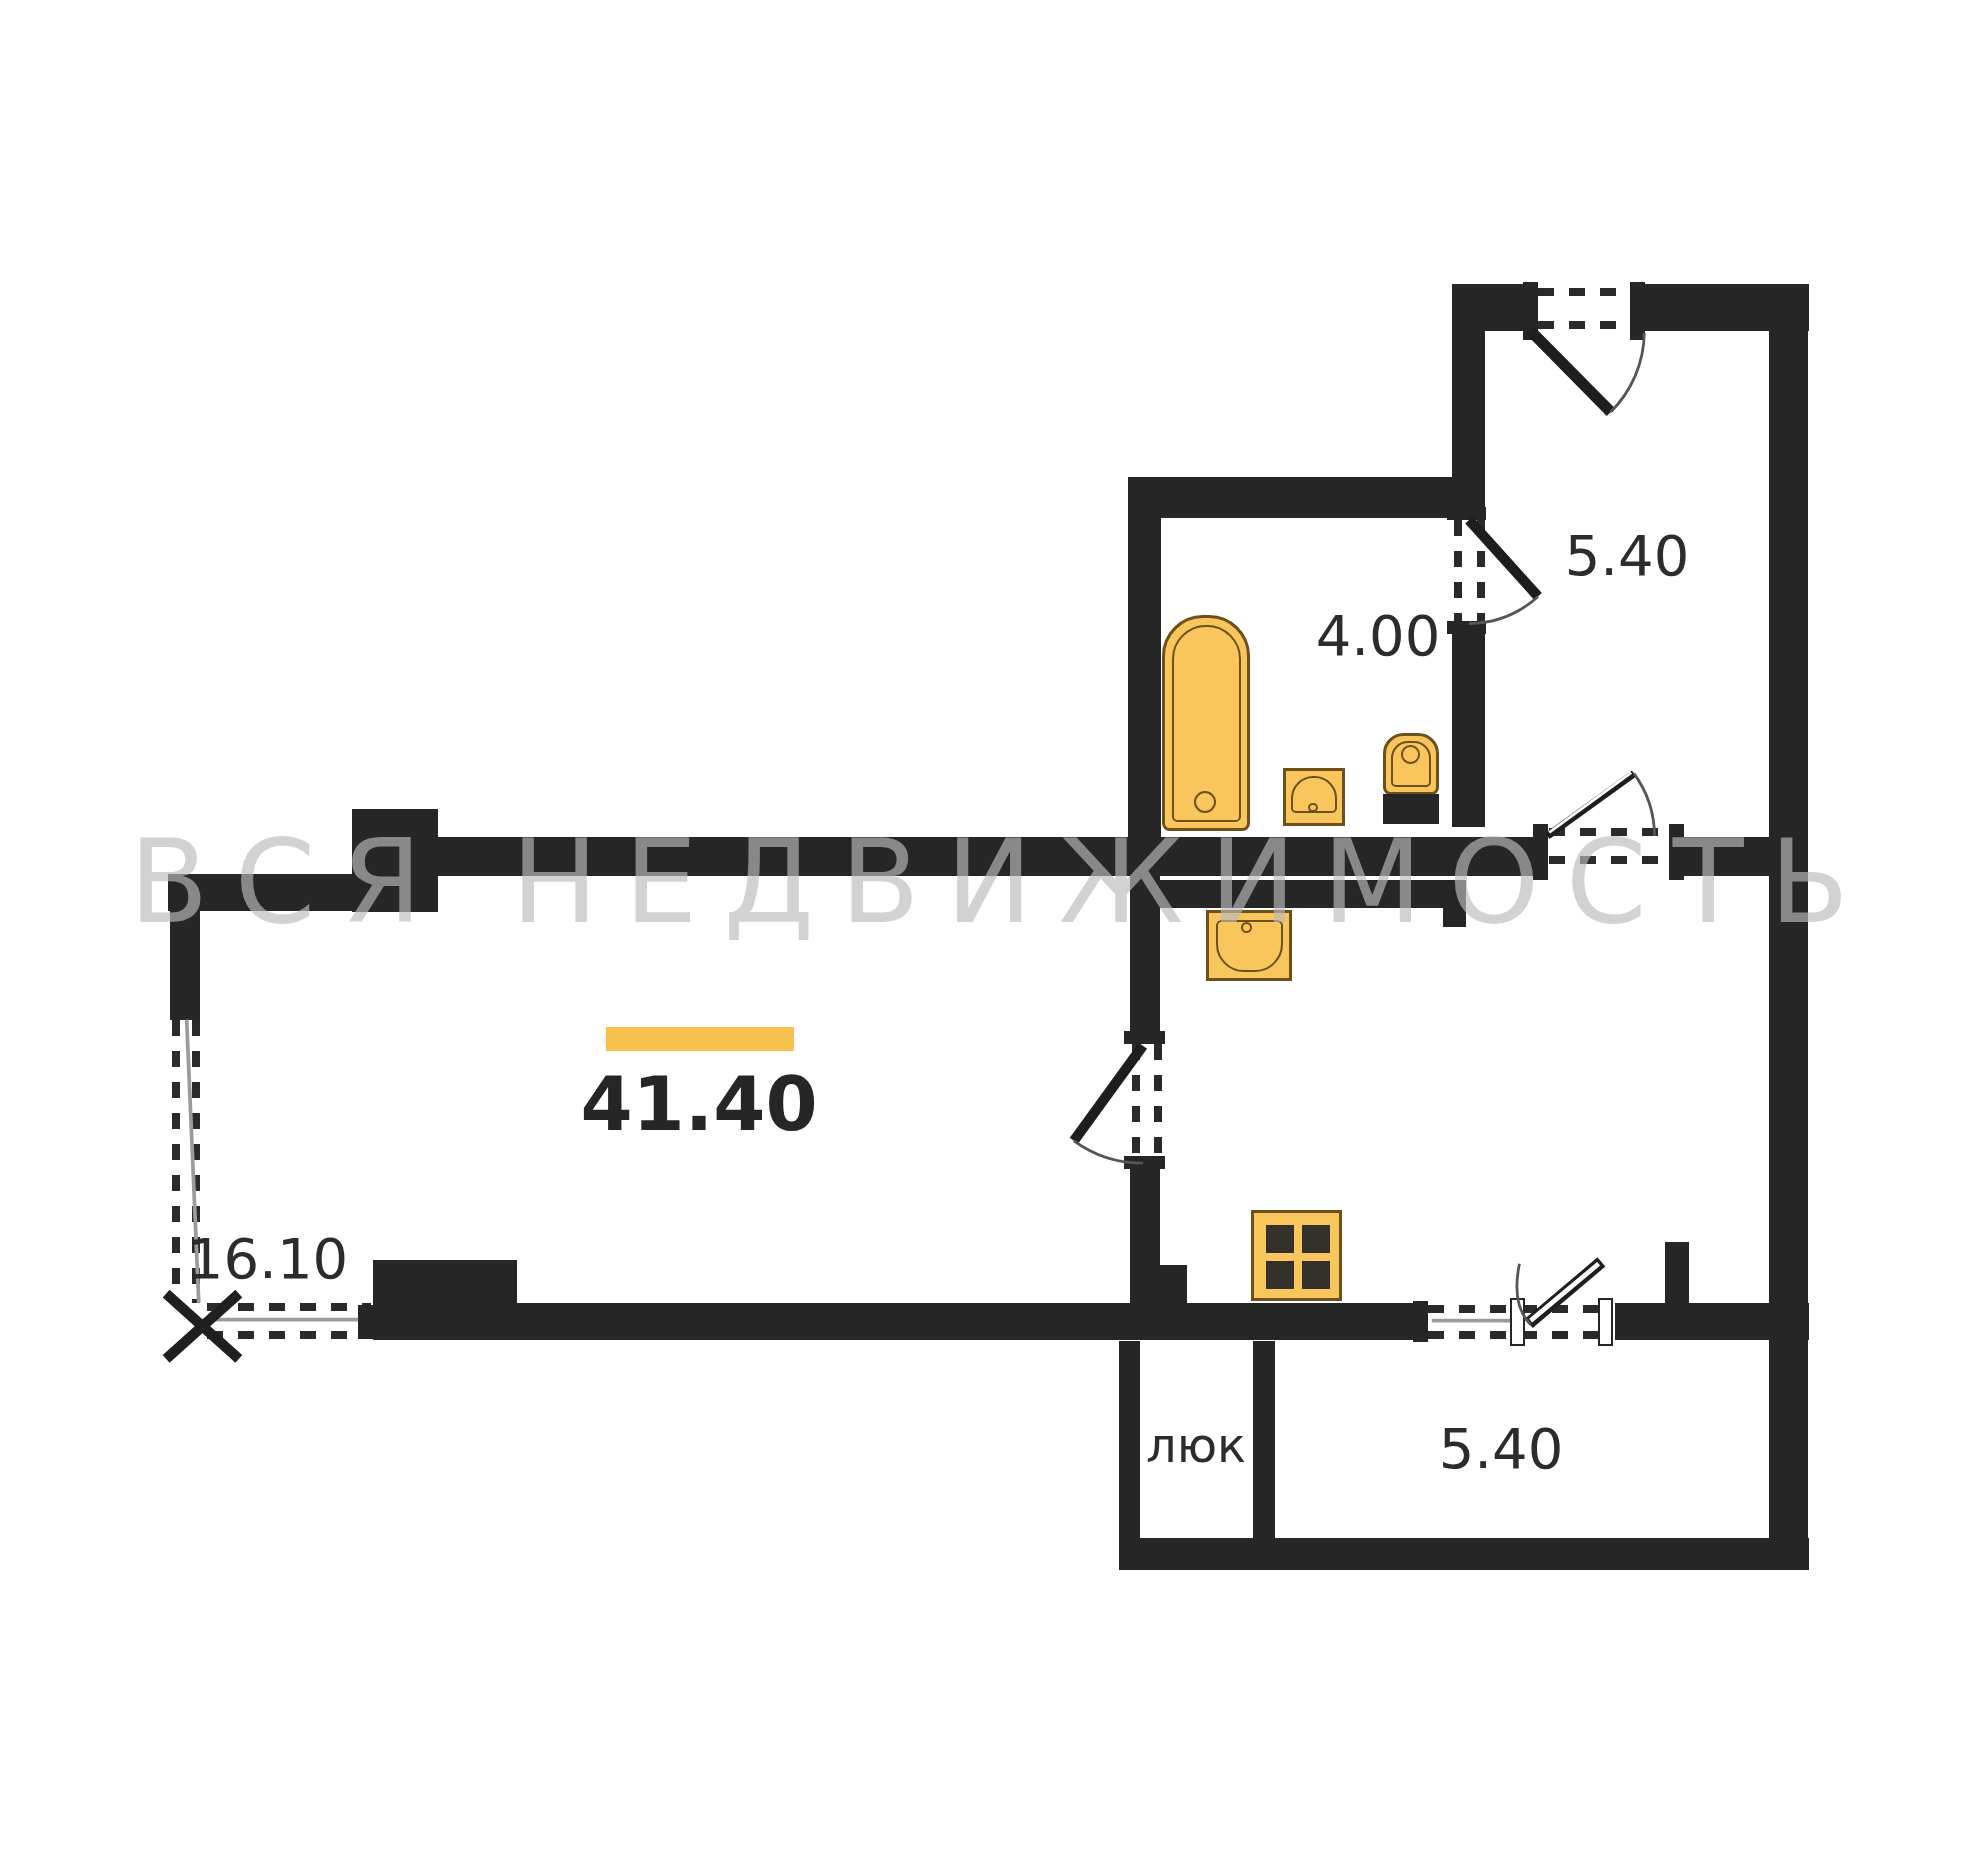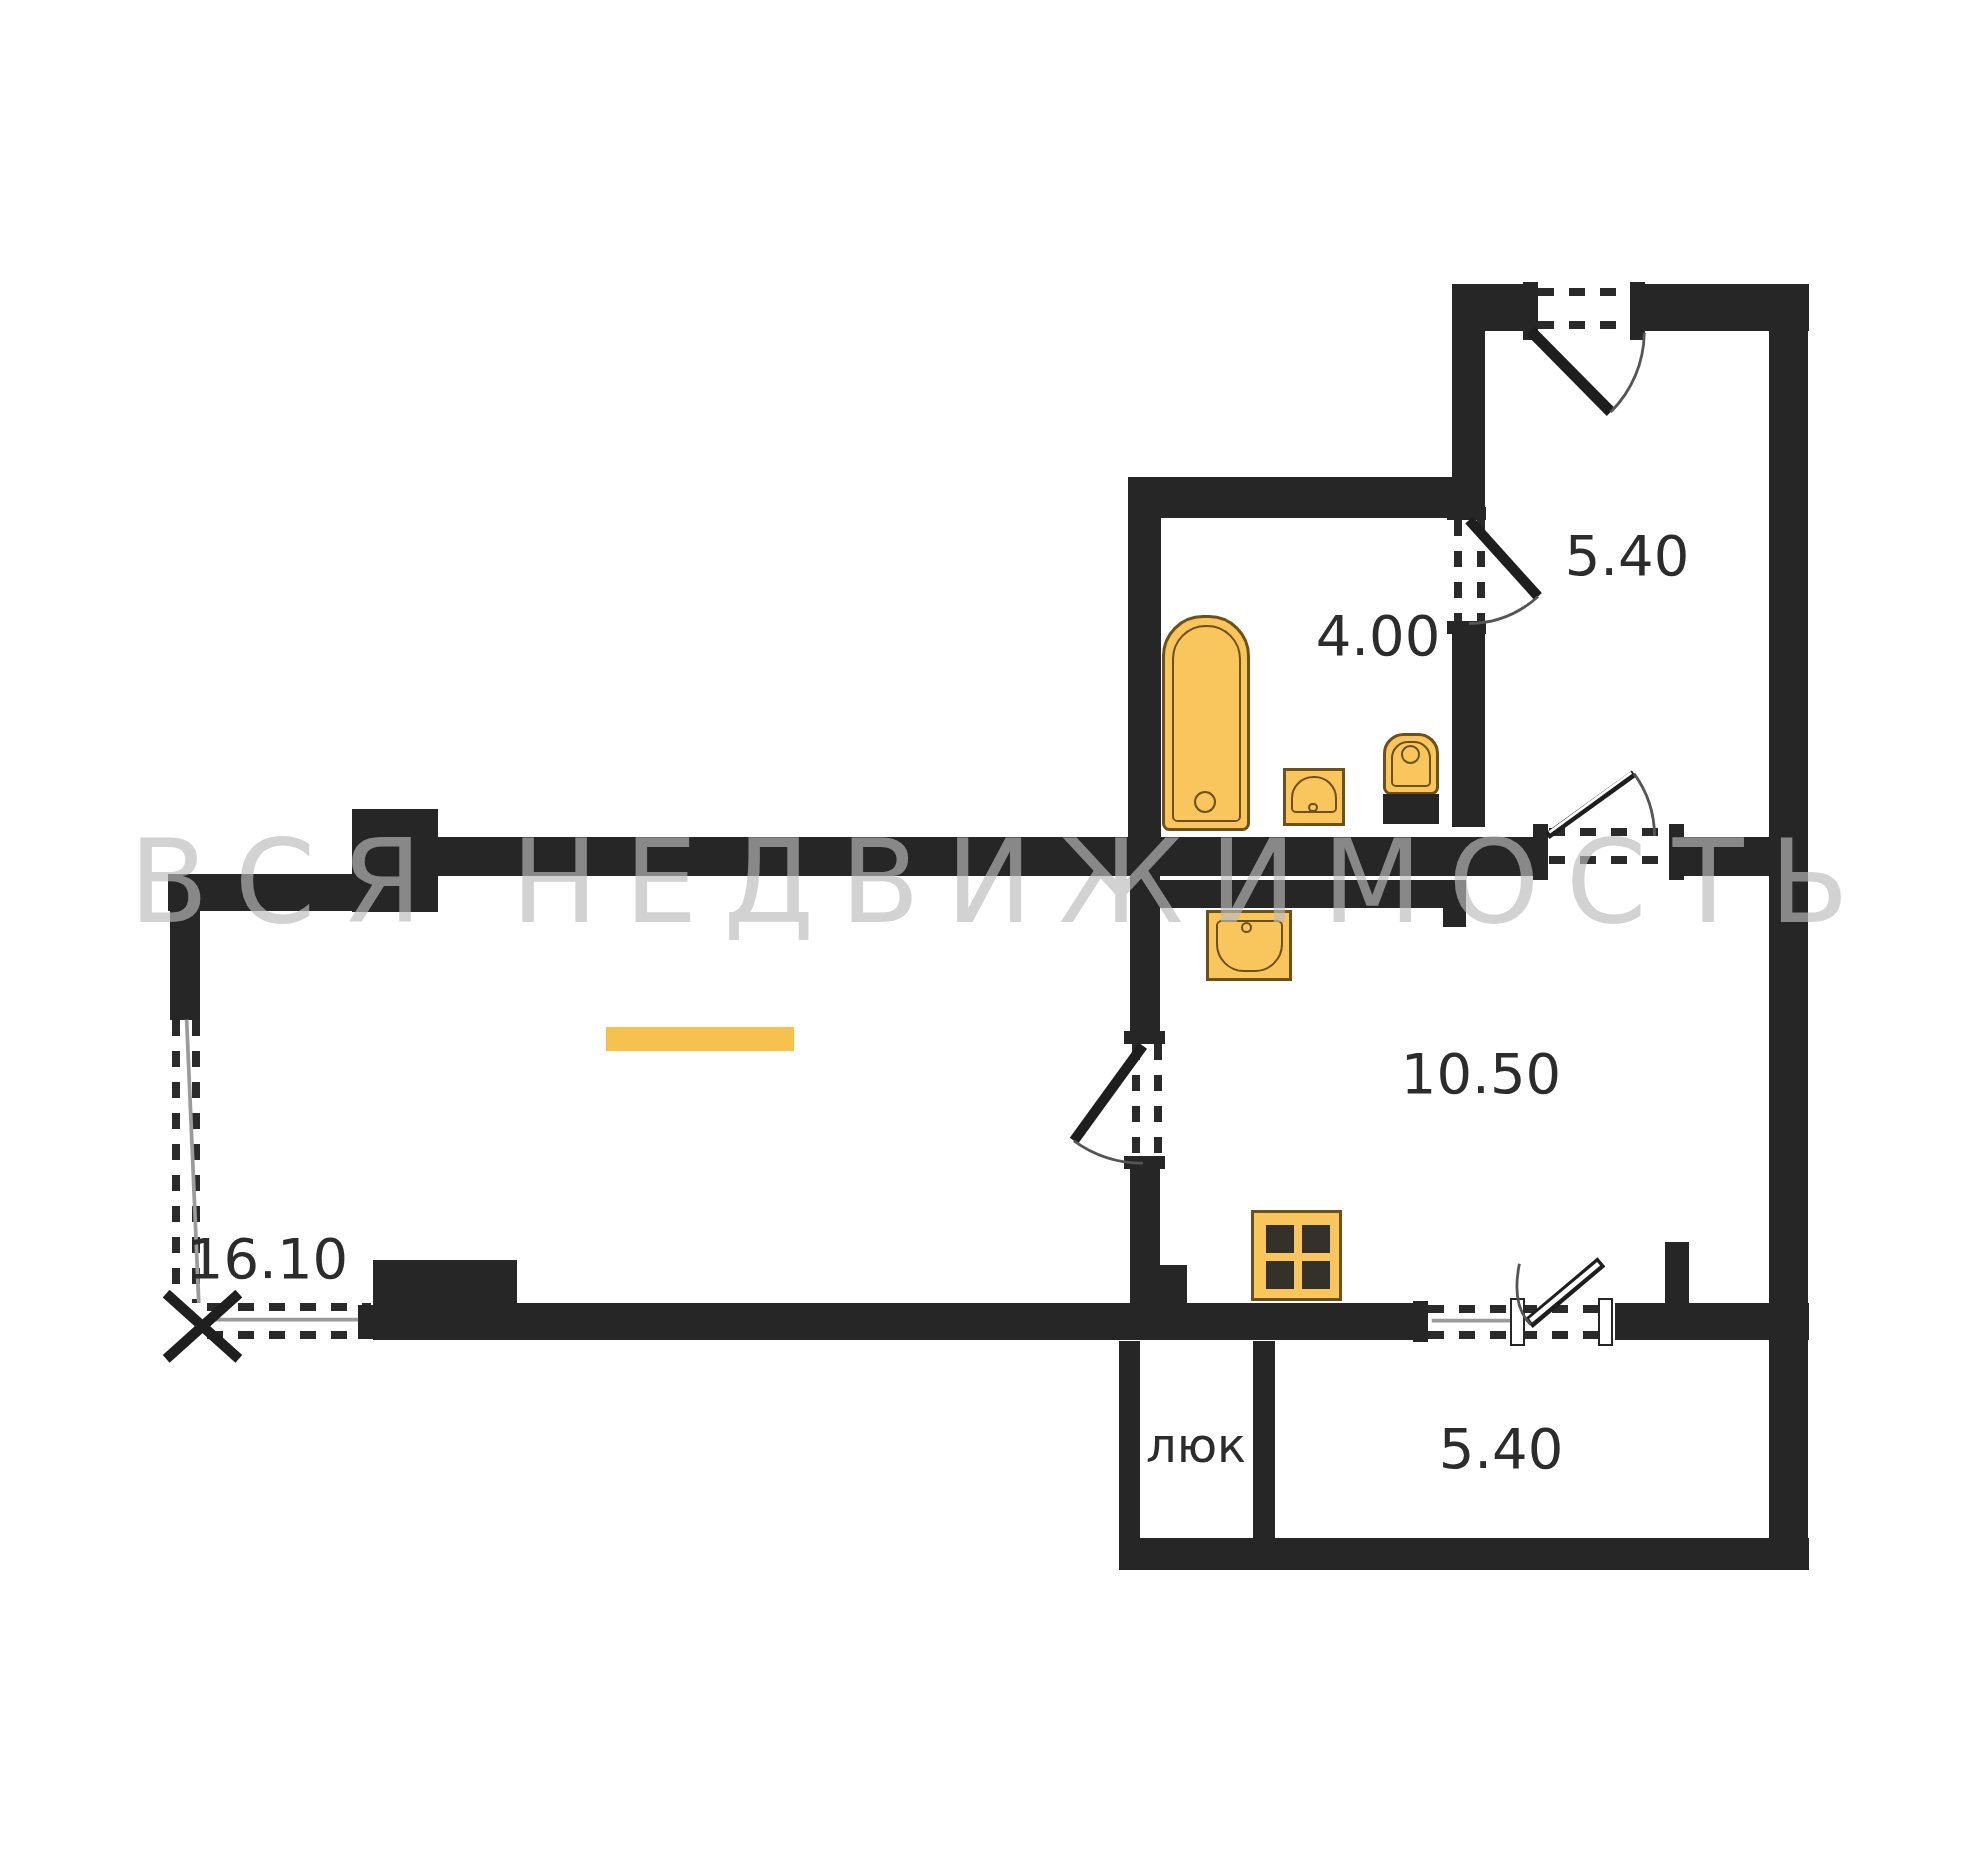--- a/index.html
+++ b/index.html
@@ -142,6 +142,7 @@
   </svg>
 
   <div class="accentbar"></div>
+  <div class="lbl-total" style="left:522px;top:1067px;width:354px;">41.40</div>
   <div class="lbl" style="left:1487px;top:528px;width:280px;">5.40</div>
   <div class="lbl" style="left:1238px;top:608px;width:280px;">4.00</div>
   <div class="lbl" style="left:128px;top:1203px;width:280px;margin-top:28px;">16.10</div>

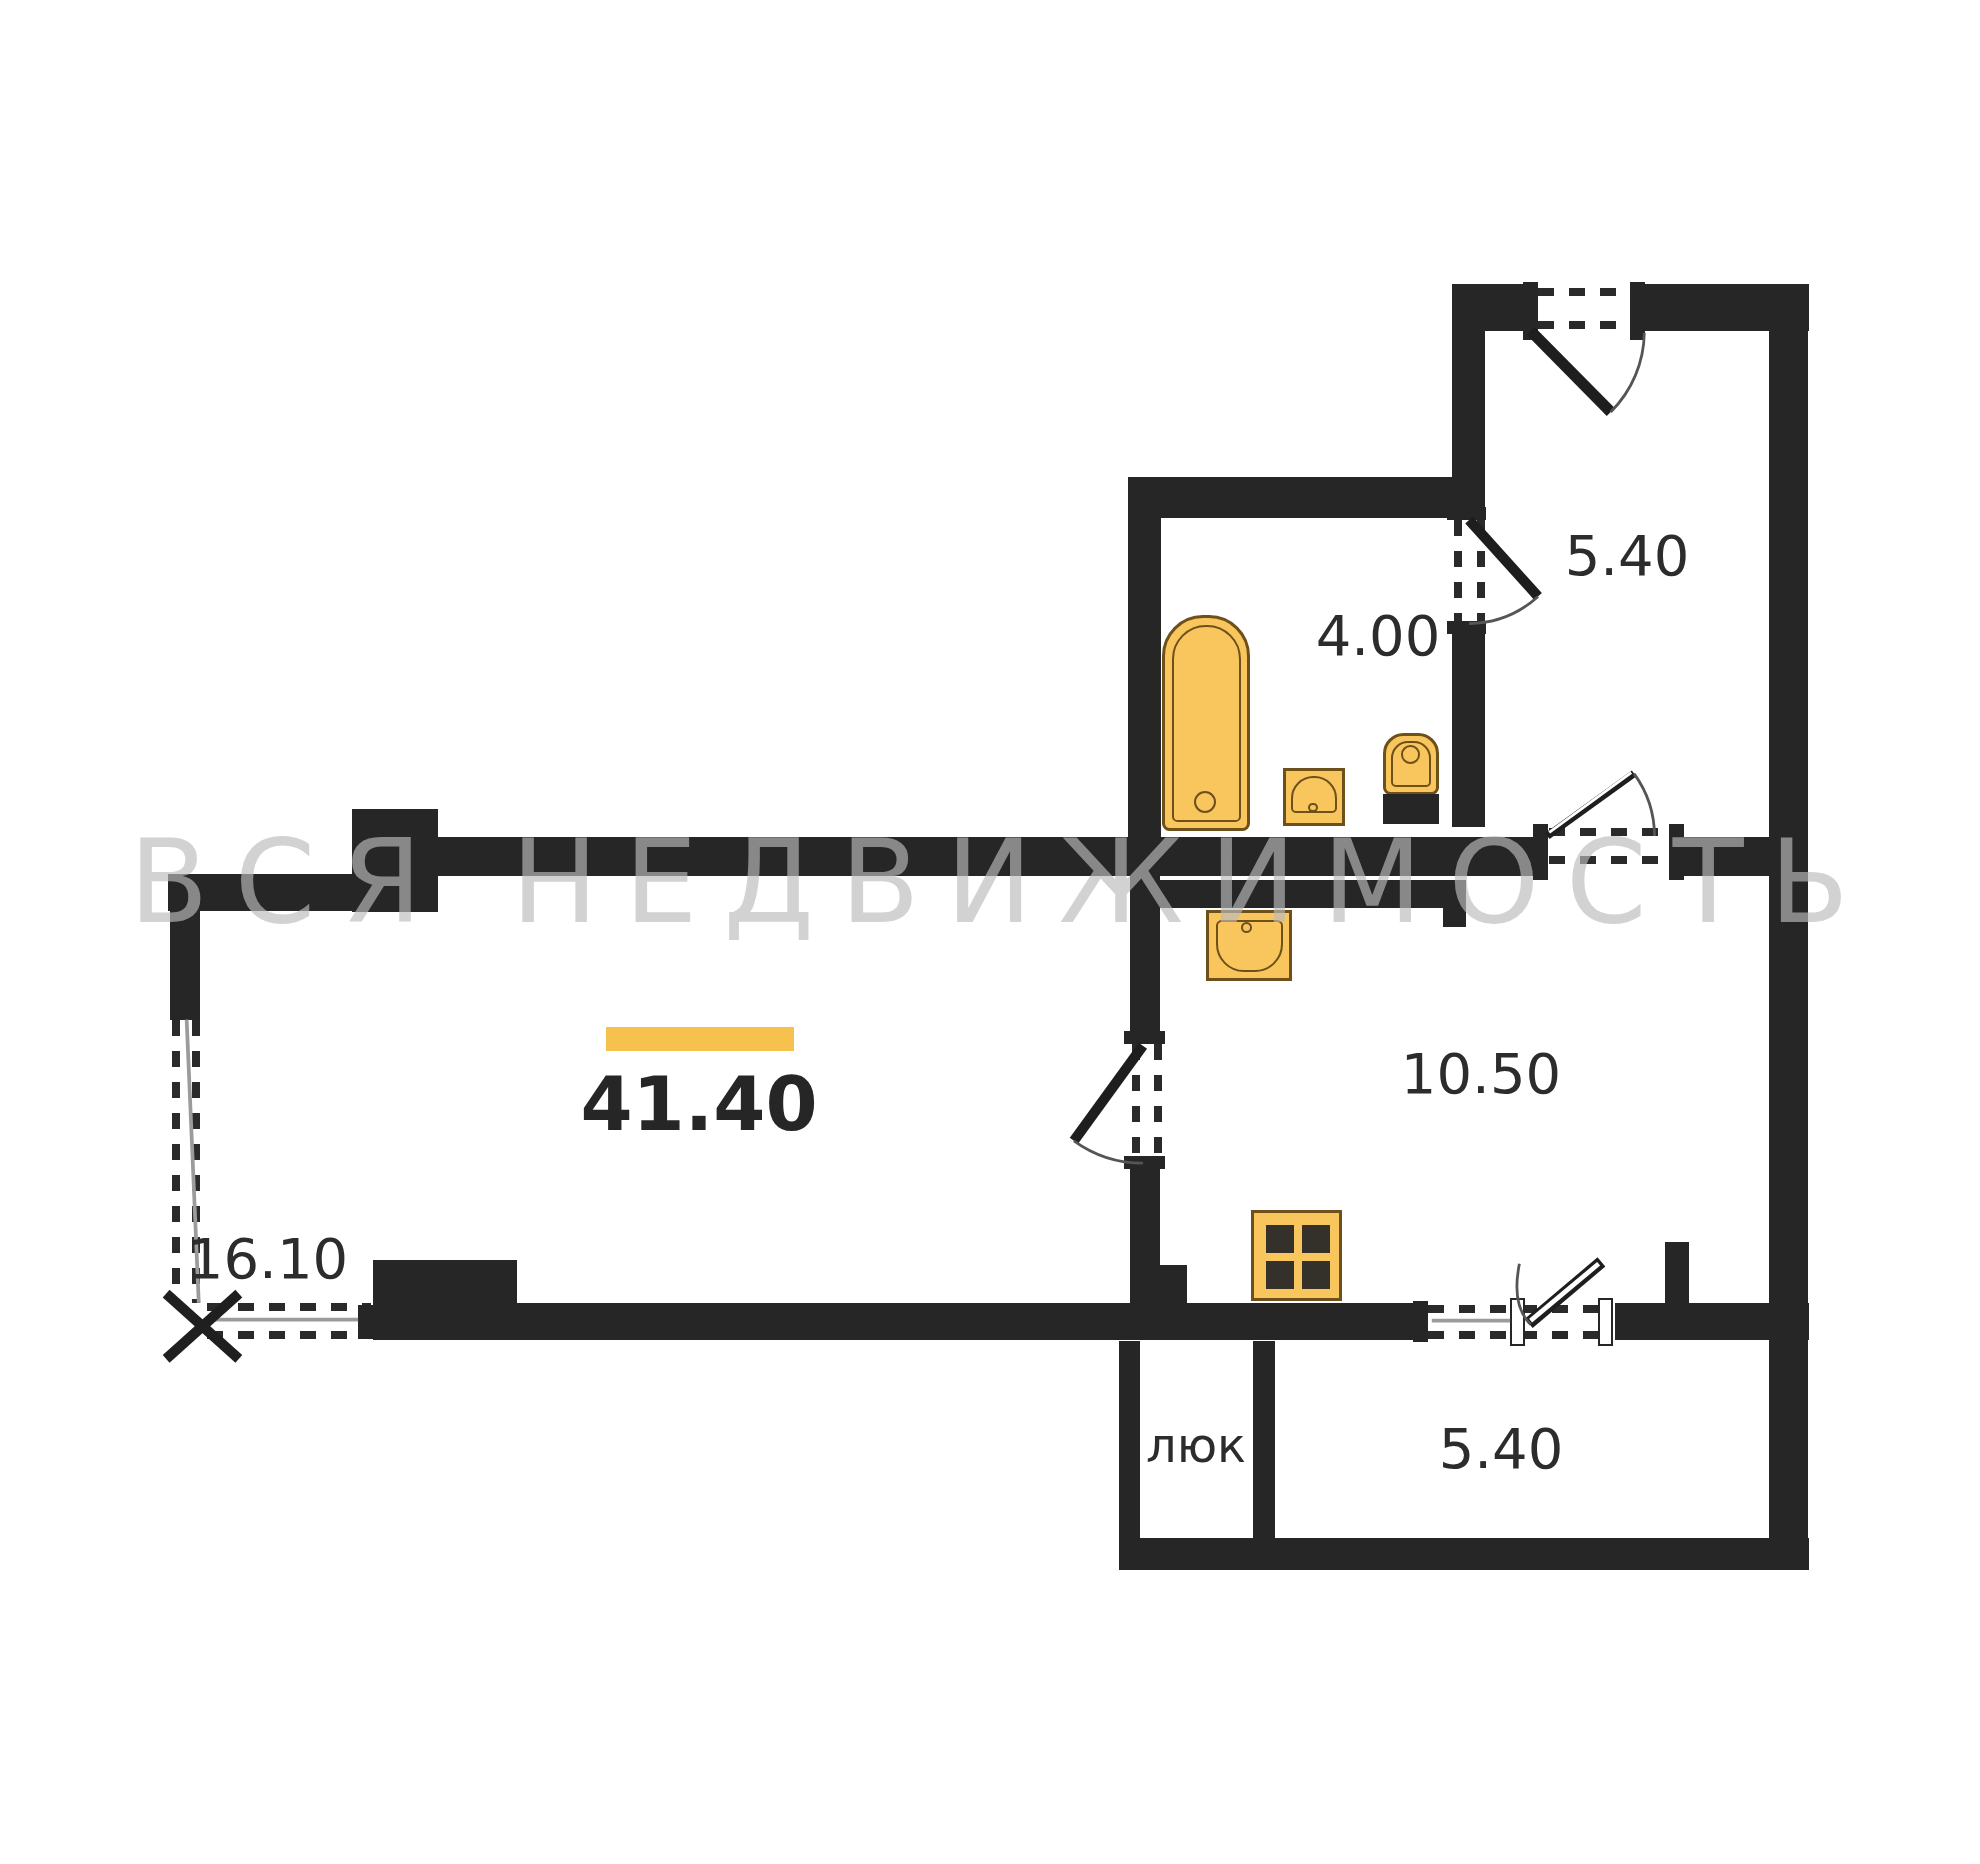--- a/index.html
+++ b/index.html
@@ -146,7 +146,6 @@
   <div class="lbl" style="left:1487px;top:528px;width:280px;">5.40</div>
   <div class="lbl" style="left:1238px;top:608px;width:280px;">4.00</div>
   <div class="lbl" style="left:128px;top:1203px;width:280px;margin-top:28px;">16.10</div>
-  <div class="lbl" style="left:1341px;top:1046px;width:280px;">10.50</div>
   <div class="lbl" style="left:1103px;top:1421px;width:186px;font-size:48px;">люк</div>
   <div class="lbl" style="left:1361px;top:1421px;width:280px;">5.40</div>
 

